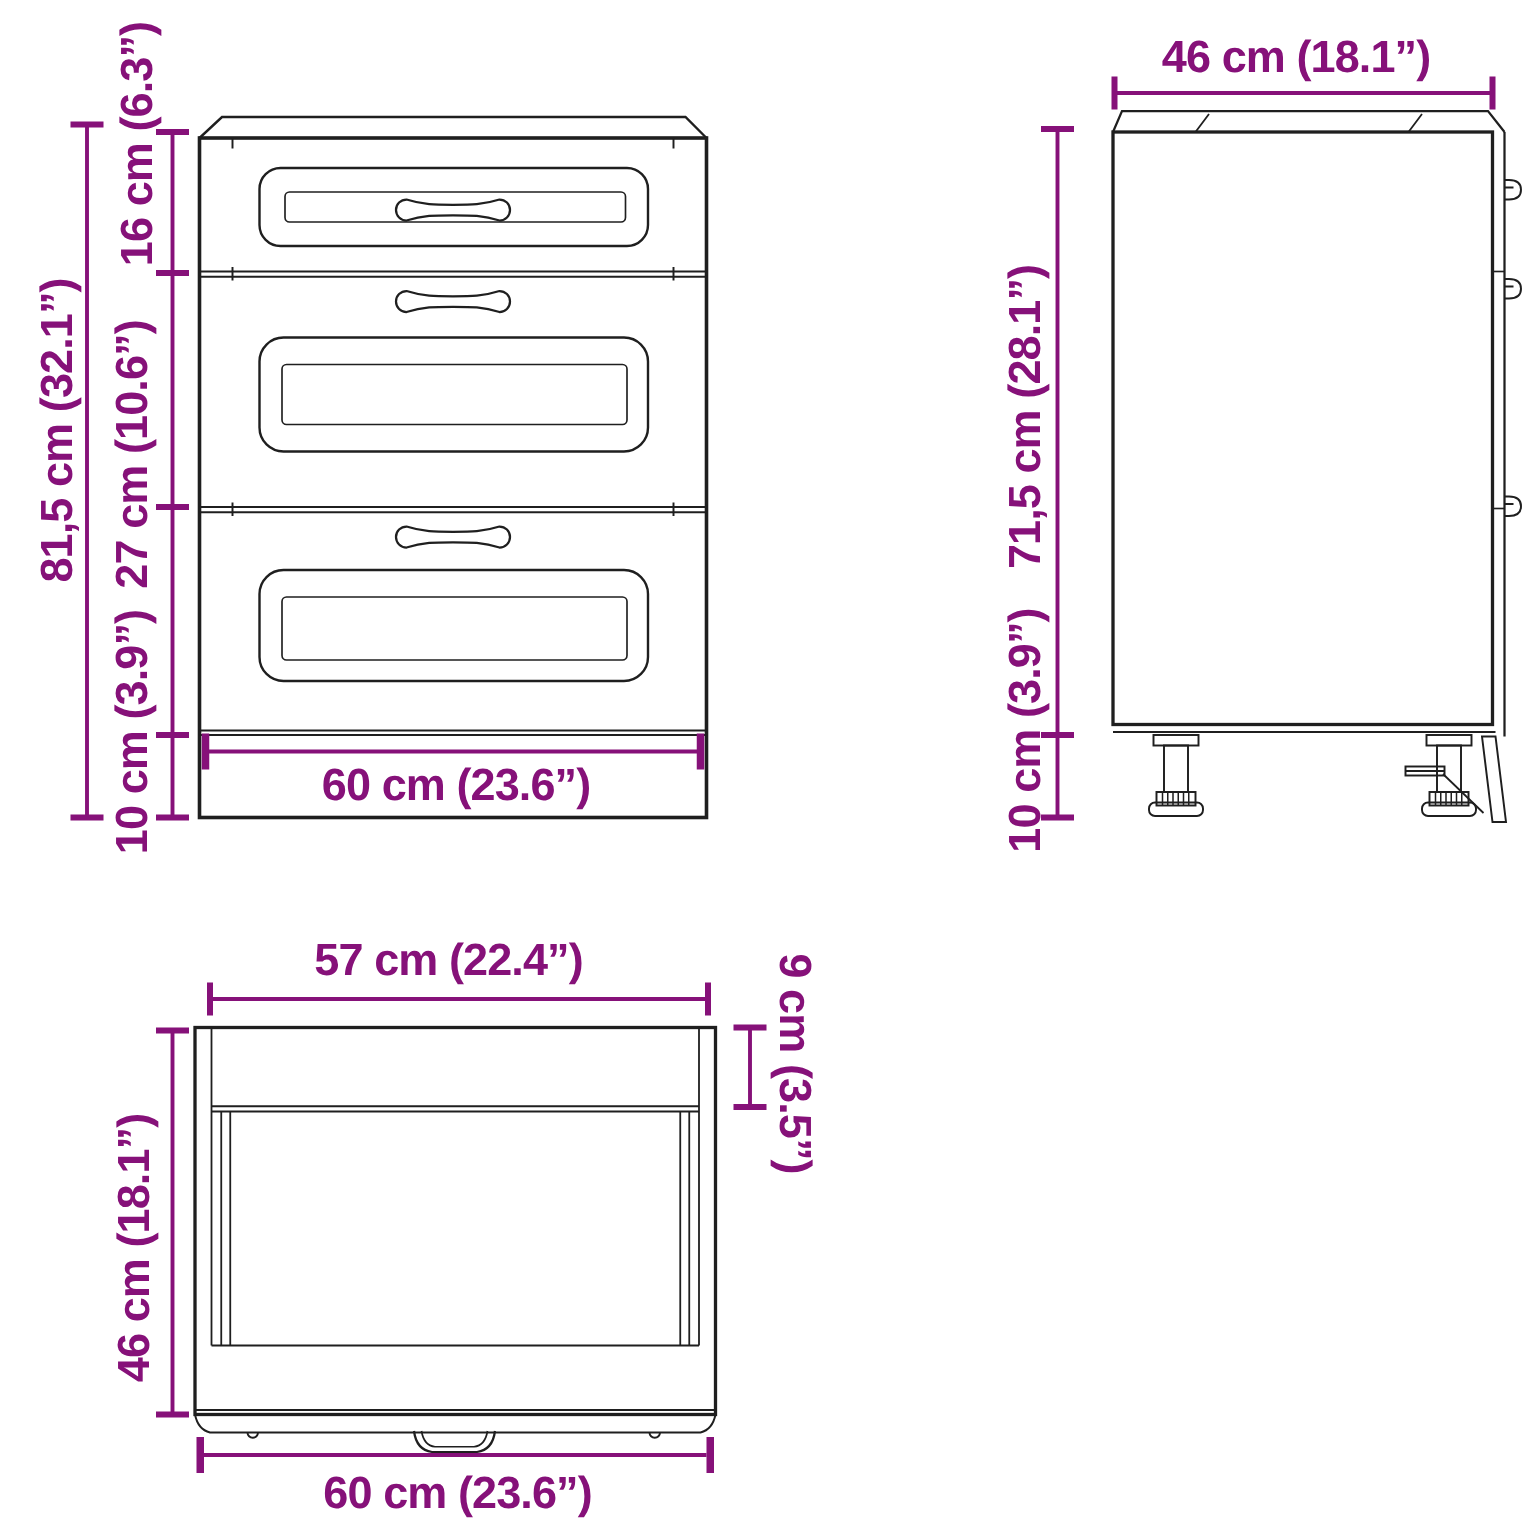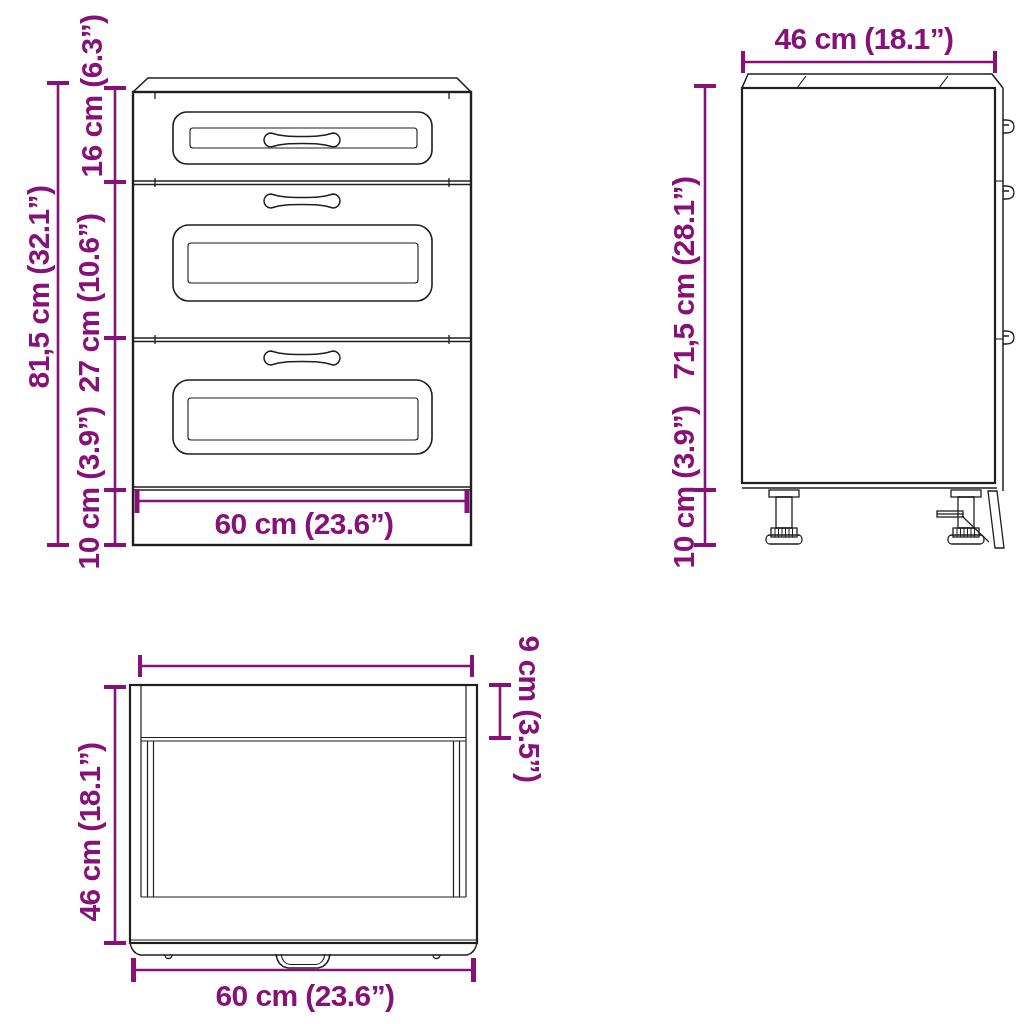--- a/index.html
+++ b/index.html
@@ -202,6 +202,7 @@
   <div class="dim-label rot-ccw" style="left:684px;top:278px">71,5 cm (28.1”)</div>
   <div class="dim-label rot-ccw" style="left:684px;top:487px">10 cm (3.9”)</div>
 
+  <div class="dim-label" style="left:299px;top:641px">57 cm (22.4”)</div>
   <div class="dim-label rot-cw" style="left:529px;top:709px">9 cm (3.5”)</div>
   <div class="dim-label rot-ccw" style="left:90px;top:832px">46 cm (18.1”)</div>
   <div class="dim-label" style="left:305px;top:996px">60 cm (23.6”)</div>

